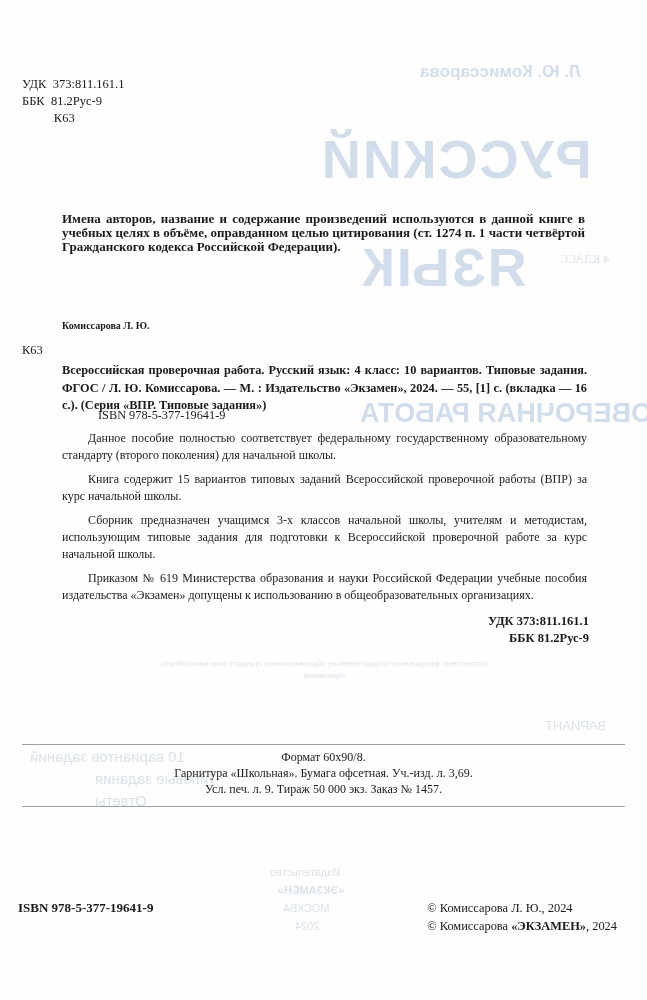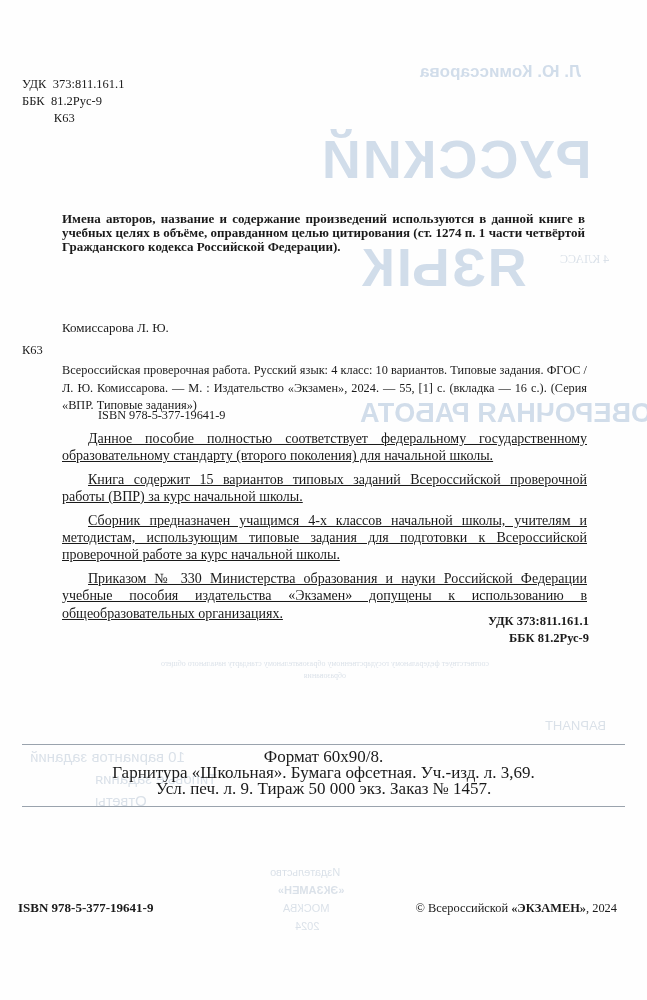--- a/index.html
+++ b/index.html
@@ -59,8 +59,8 @@
     position: absolute;
     left: 62px;
     top: 320px;
-    font-size: 13px;
-    font-weight: normal;
+    font-size: 10px;
+    font-weight: bold;
     font-family: "Liberation Serif", serif;
   }
 

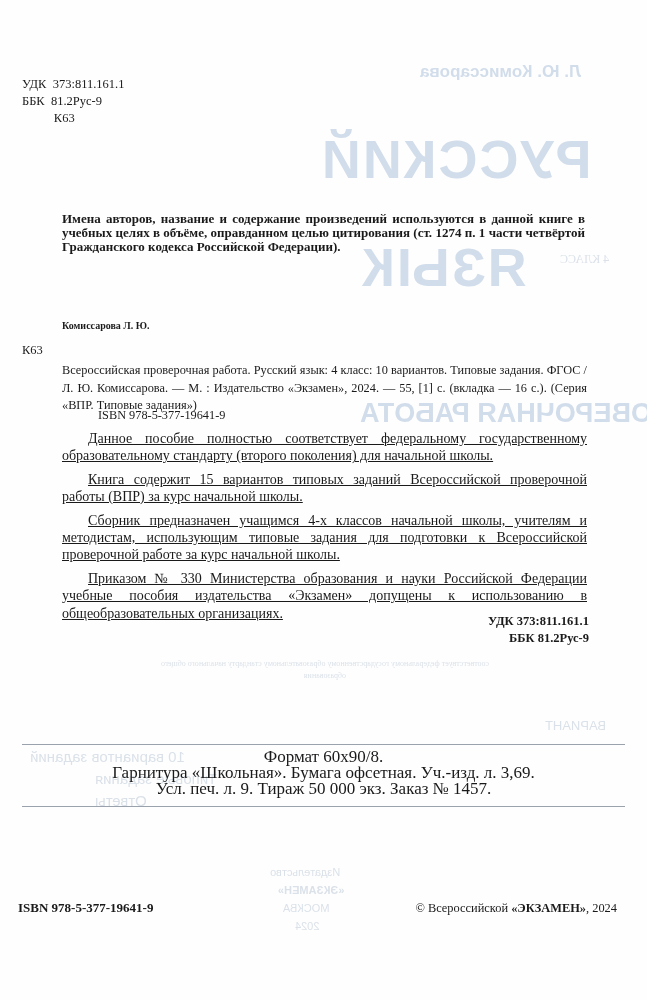--- a/index.html
+++ b/index.html
@@ -79,6 +79,7 @@
     font-size: 12.3px;
     line-height: 17.5px;
     text-align: justify;
+    font-weight: bold;
   }
   .descr p { margin: 0; }
 

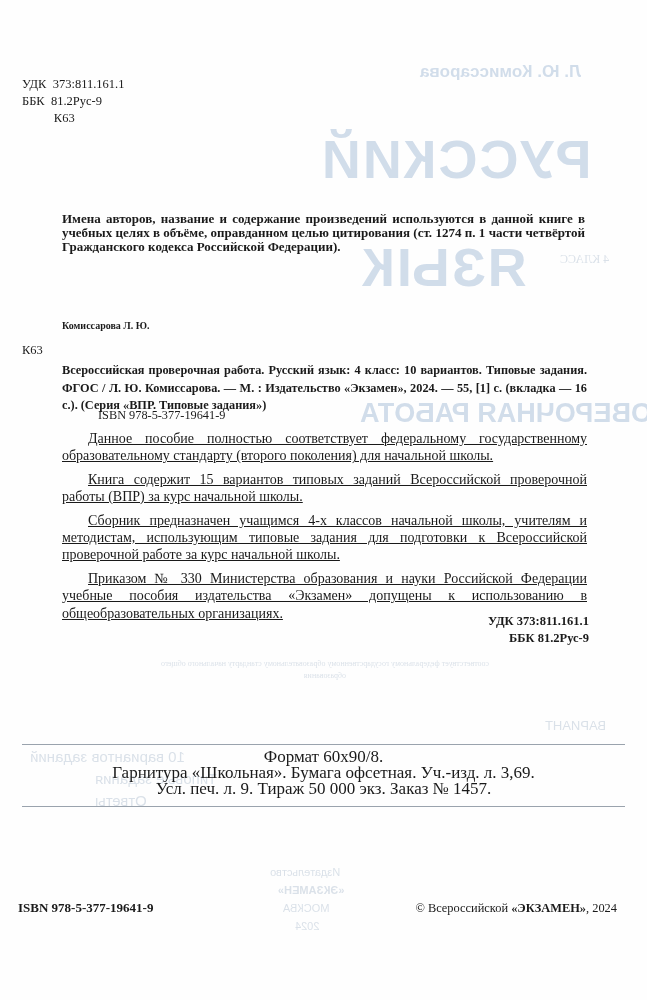--- a/index.html
+++ b/index.html
@@ -95,10 +95,9 @@
     left: 62px;
     top: 430px;
     width: 525px;
-    font-size: 14px;
+    font-size: 12px;
     line-height: 17.4px;
     text-align: justify;
-    text-decoration: underline;
   }
   .body-text p {
     margin: 0 0 6px 0;

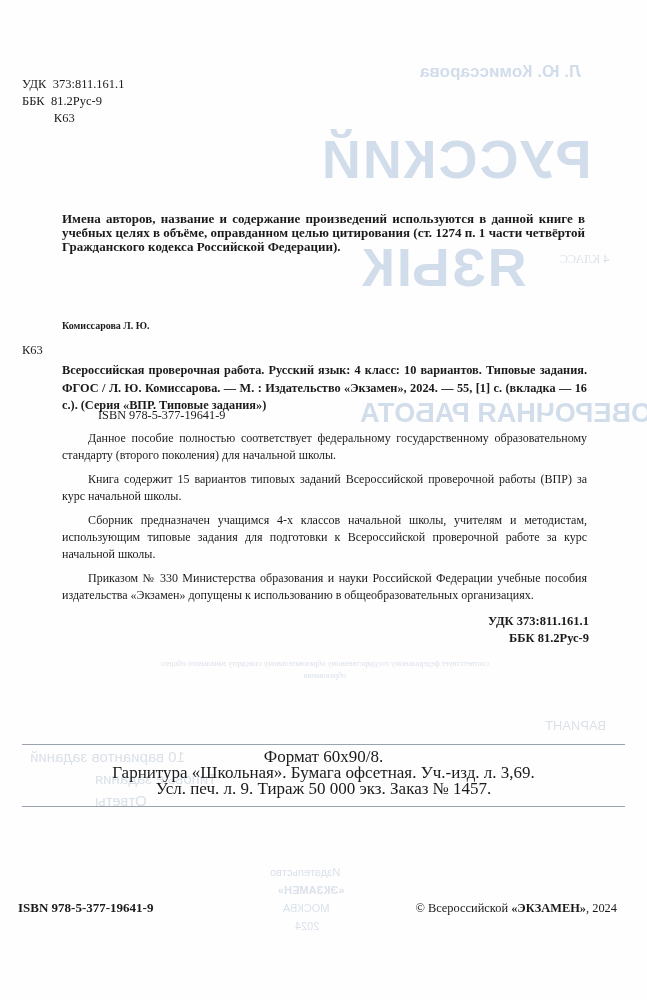--- a/index.html
+++ b/index.html
@@ -202,7 +202,7 @@
   <div class="body-text">
     <p>Данное пособие полностью соответствует федеральному государственному образовательному стандарту (второго поколения) для начальной школы.</p>
     <p>Книга содержит 15 вариантов типовых заданий Всероссийской проверочной работы (ВПР) за курс начальной школы.</p>
-    <p>Сборник предназначен учащимся 4-х классов начальной школы, учителям и методистам, использующим типовые задания для подготовки к Всероссийской проверочной работе за курс начальной школы.</p>
+    <p>Сборник предназначен учащимся 3-х классов начальной школы, учителям и методистам, использующим типовые задания для подготовки к Всероссийской проверочной работе за курс начальной школы.</p>
     <p>Приказом № 330 Министерства образования и науки Российской Федерации учебные пособия издательства «Экзамен» допущены к использованию в общеобразовательных организациях.</p>
   </div>
 

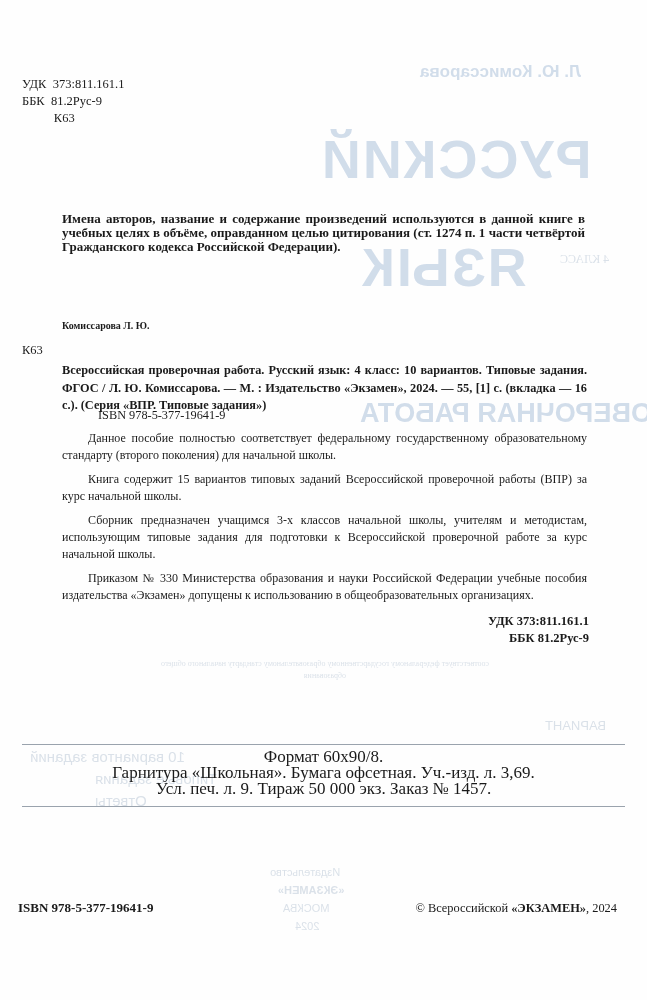--- a/index.html
+++ b/index.html
@@ -203,7 +203,7 @@
     <p>Данное пособие полностью соответствует федеральному государственному образовательному стандарту (второго поколения) для начальной школы.</p>
     <p>Книга содержит 15 вариантов типовых заданий Всероссийской проверочной работы (ВПР) за курс начальной школы.</p>
     <p>Сборник предназначен учащимся 3-х классов начальной школы, учителям и методистам, использующим типовые задания для подготовки к Всероссийской проверочной работе за курс начальной школы.</p>
-    <p>Приказом № 330 Министерства образования и науки Российской Федерации учебные пособия издательства «Экзамен» допущены к использованию в общеобразовательных организациях.</p>
+    <p>Приказом № 619 Министерства образования и науки Российской Федерации учебные пособия издательства «Экзамен» допущены к использованию в общеобразовательных организациях.</p>
   </div>
 
   <div class="codes-right">

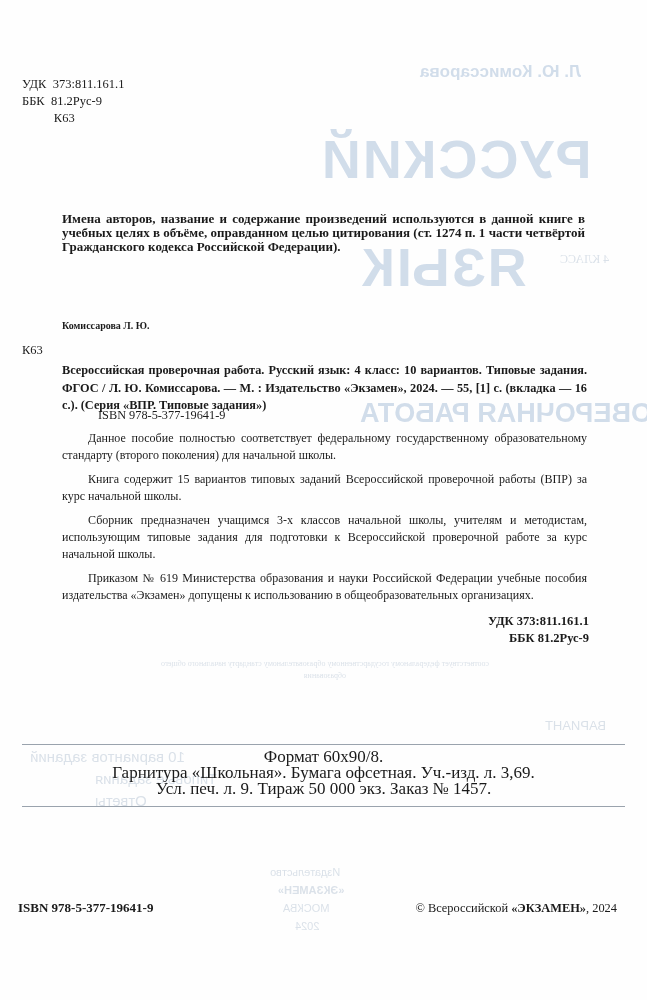--- a/index.html
+++ b/index.html
@@ -129,7 +129,7 @@
     top: 749px;
     width: 603px;
     text-align: center;
-    font-size: 17px;
+    font-size: 12px;
     line-height: 16px;
   }
 

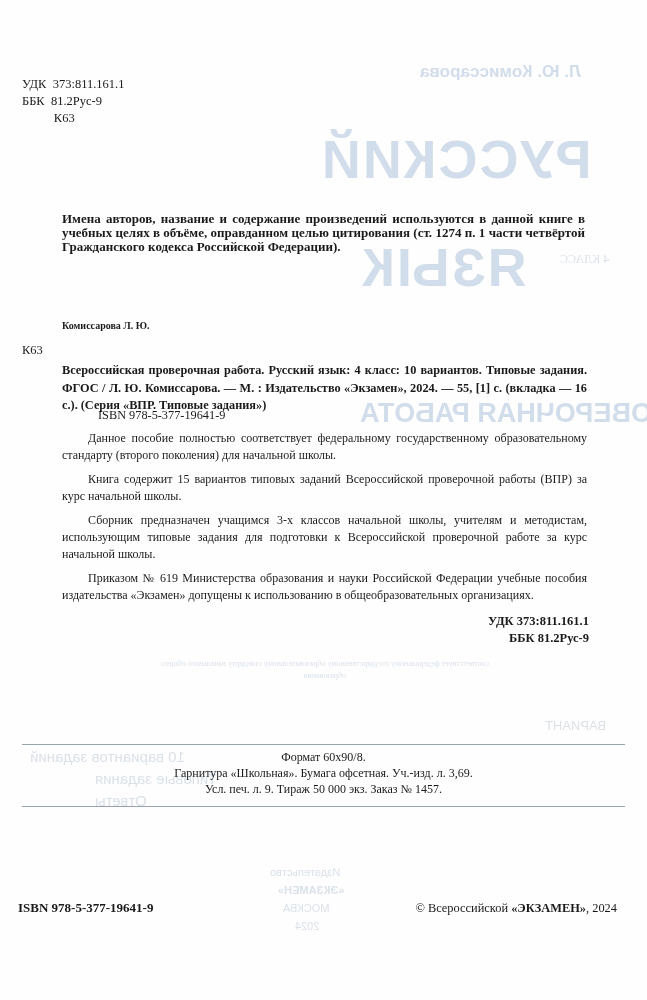--- a/index.html
+++ b/index.html
@@ -225,6 +225,9 @@
 
   <div class="copyright">
     <div>
+      <span>© Комиссарова Л. Ю., </span><span>2024</span>
+    </div>
+    <div>
       <span>© Всероссийской </span><b>«ЭКЗАМЕН»</b><span>, 2024</span>
     </div>
   </div>

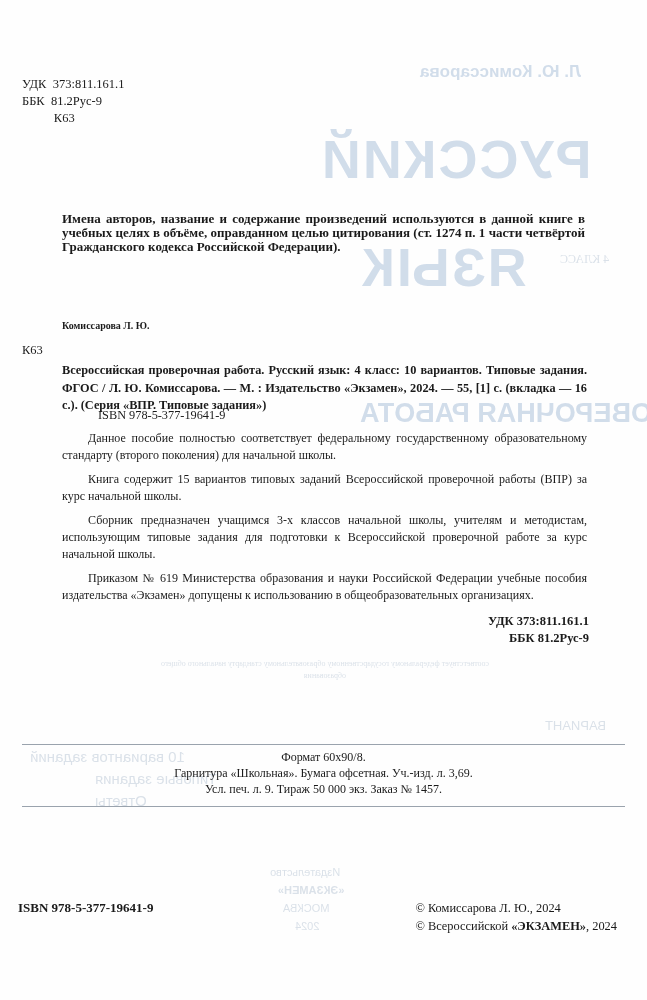--- a/index.html
+++ b/index.html
@@ -228,7 +228,7 @@
       <span>© Комиссарова Л. Ю., </span><span>2024</span>
     </div>
     <div>
-      <span>© Всероссийской </span><b>«ЭКЗАМЕН»</b><span>, 2024</span>
+      <span>© Комиссарова </span><b>«ЭКЗАМЕН»</b><span>, 2024</span>
     </div>
   </div>
 

